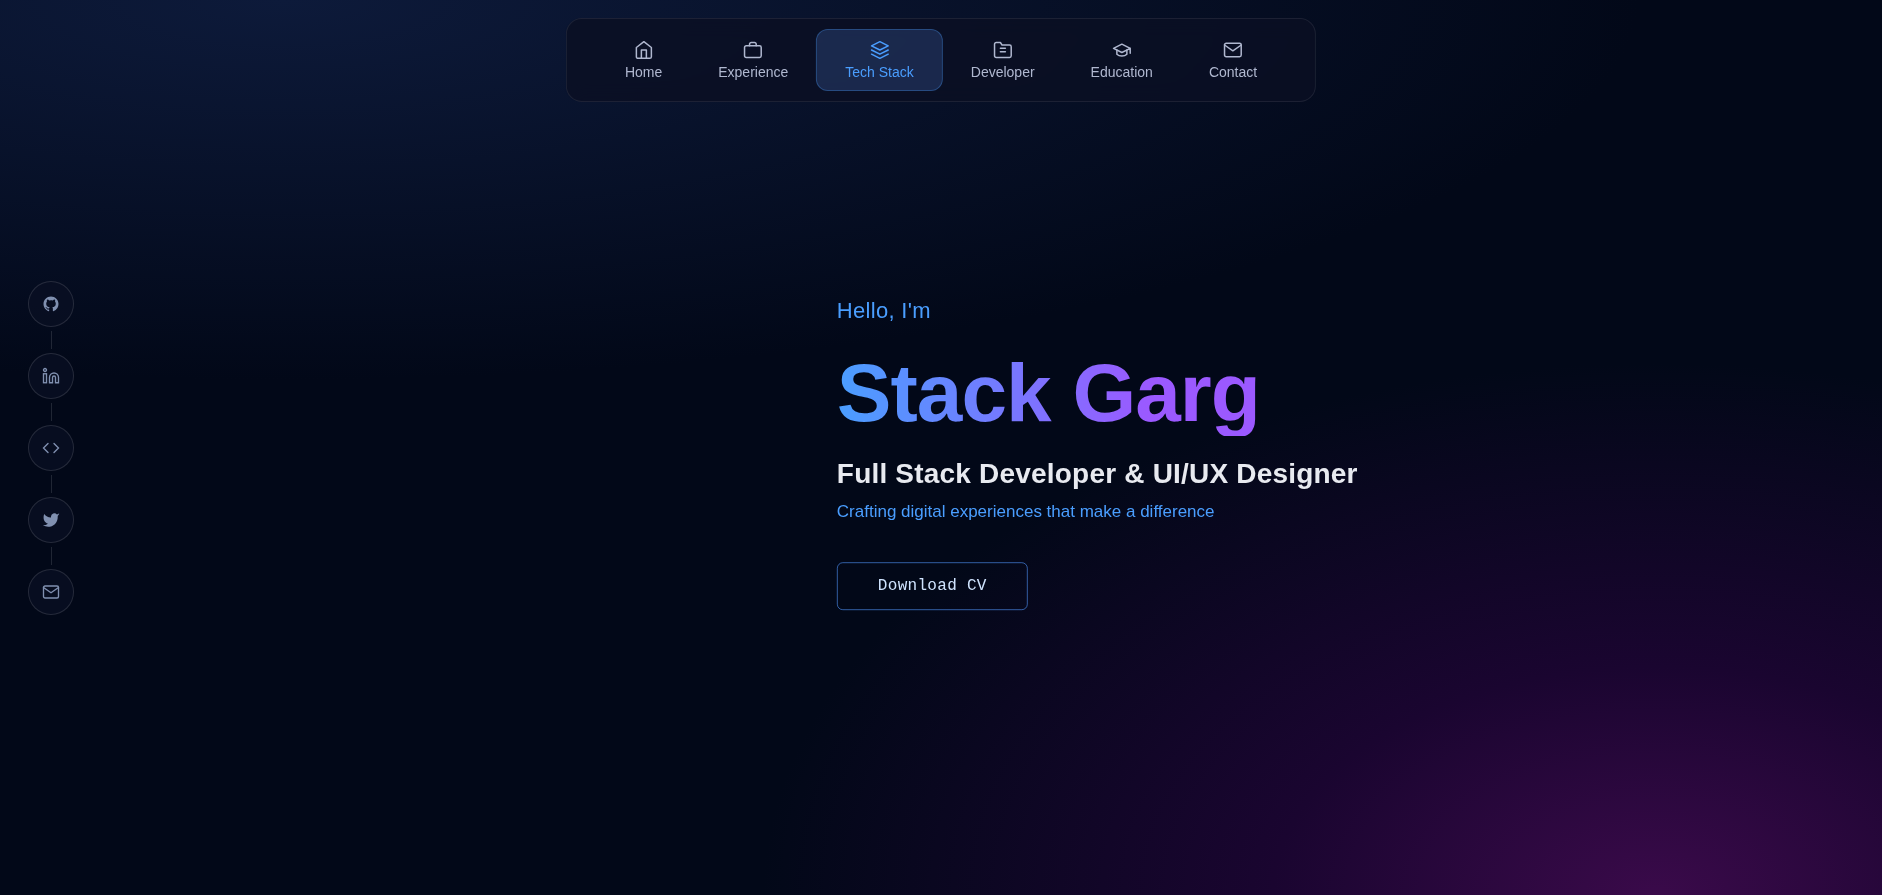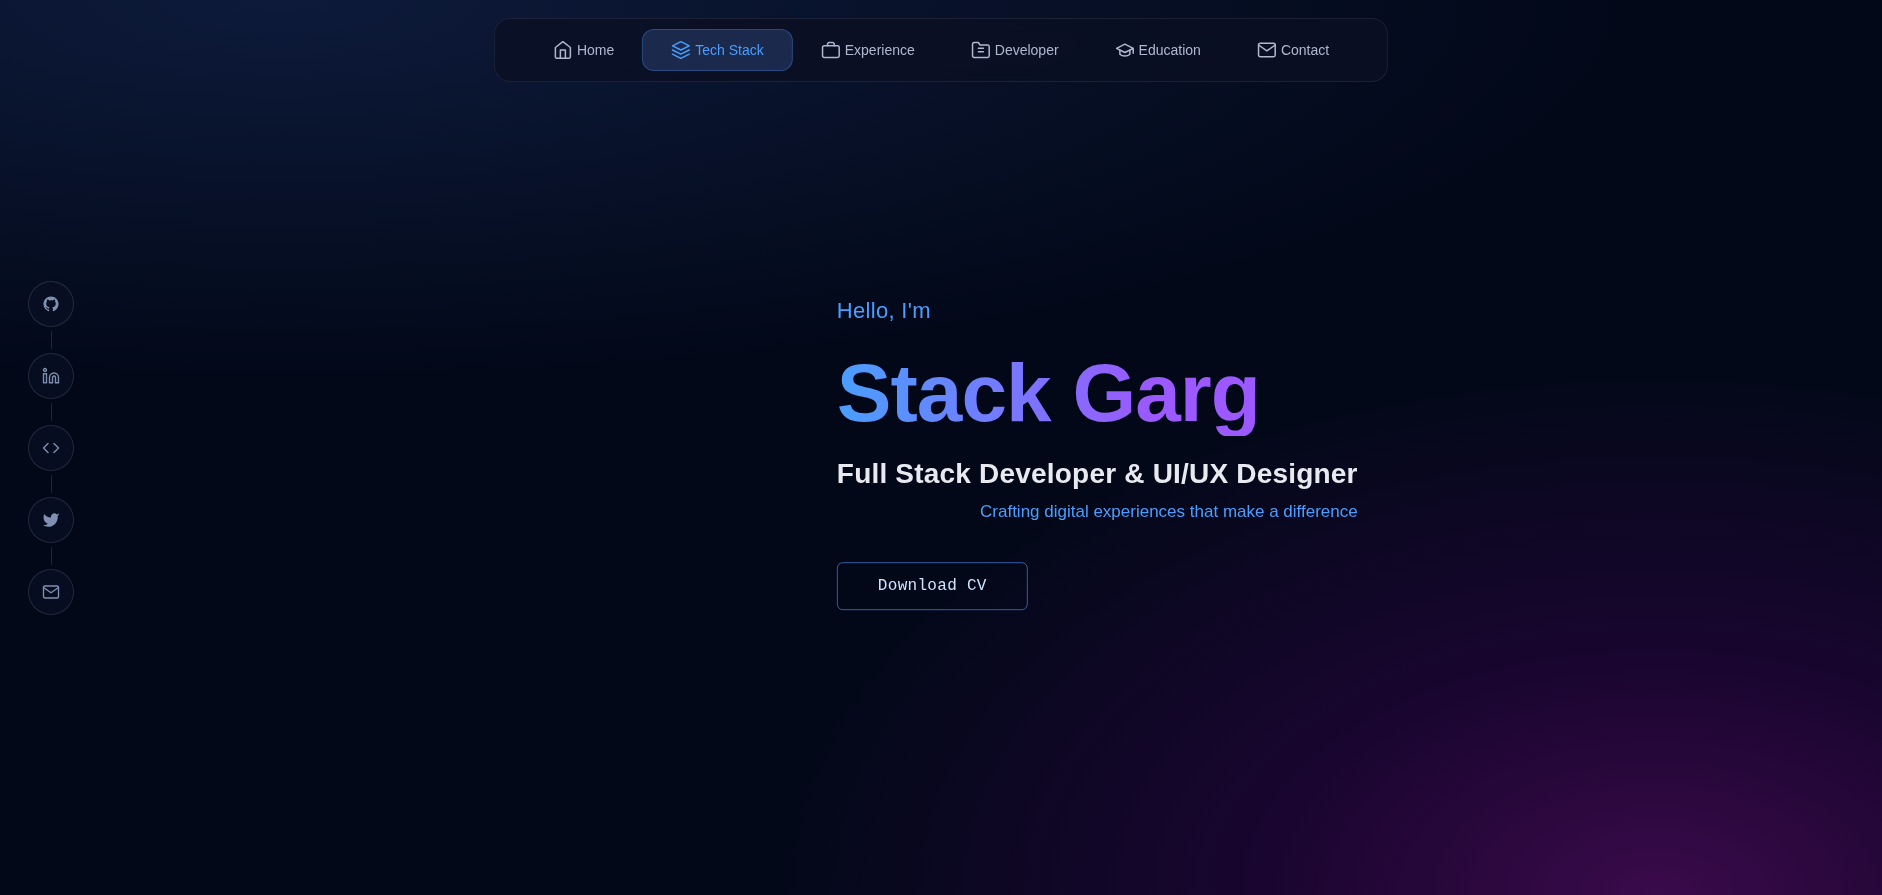--- a/index.html
+++ b/index.html
@@ -54,7 +54,7 @@
 
     .nav-item {
       display: flex;
-      flex-direction: row;
+      flex-direction: column;
       align-items: center;
       gap: 4px;
       padding: 10px 28px;

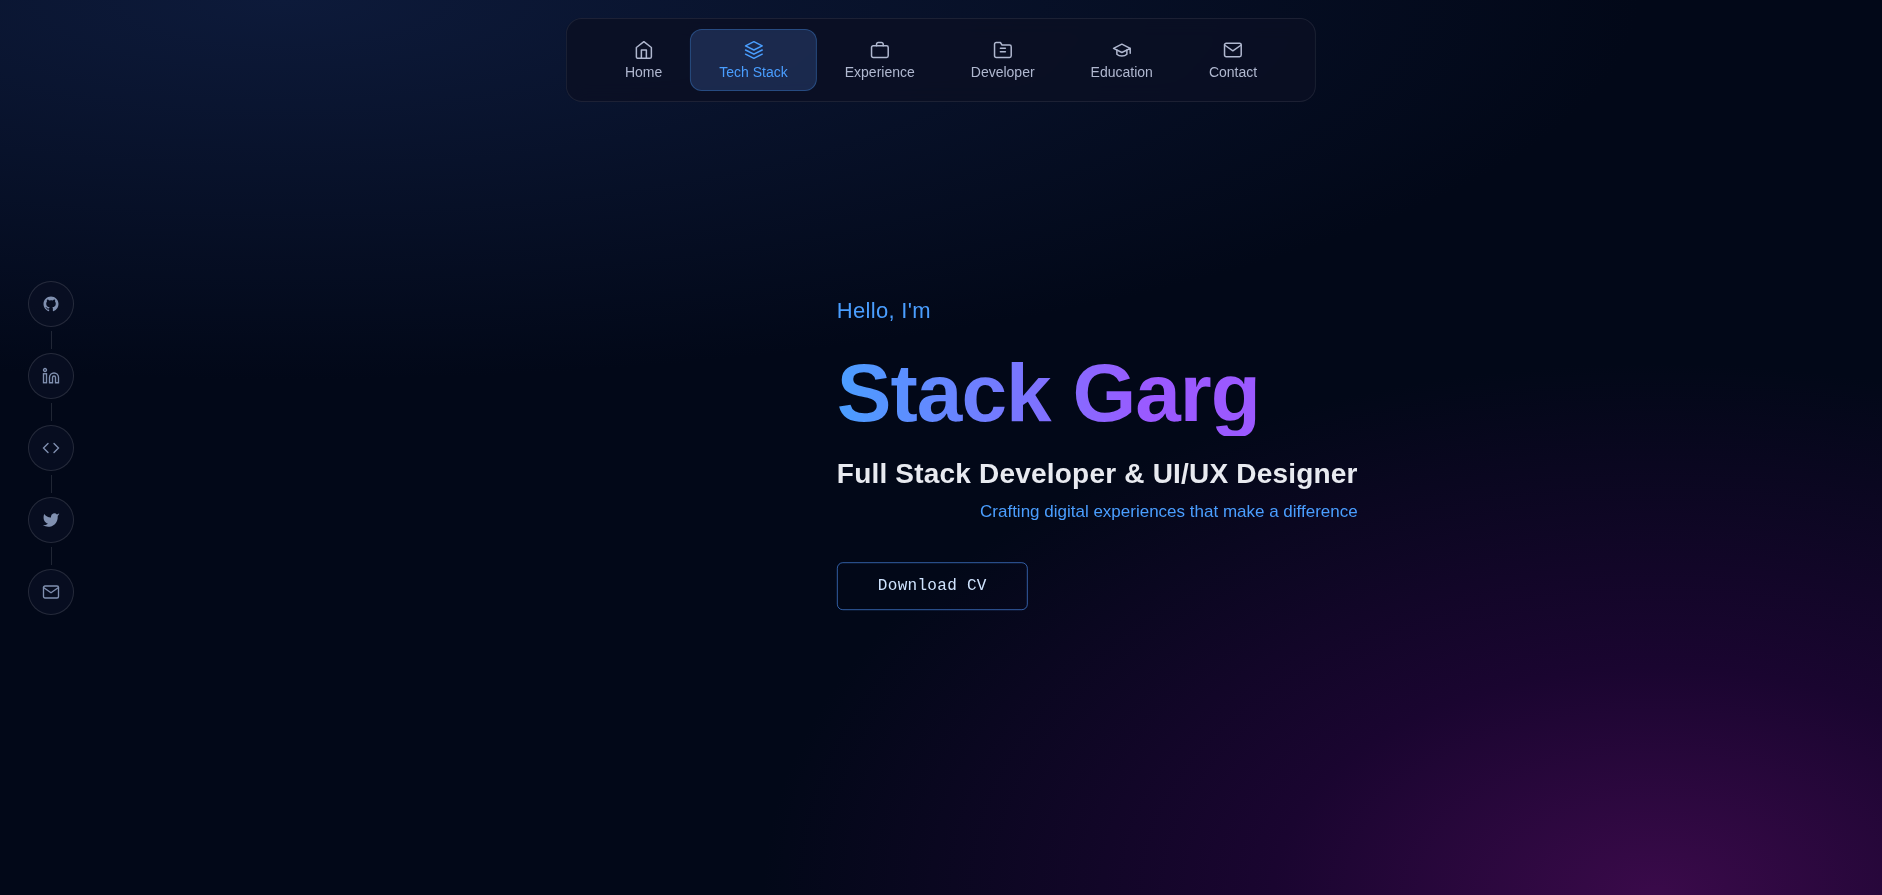--- a/index.html
+++ b/index.html
@@ -195,6 +195,16 @@
     <span>Home</span>
   </div>
 
+  <div class="nav-item">
+    <span class="nav-icon">
+      <svg width="20" height="20" viewBox="0 0 24 24" fill="none" stroke="currentColor" stroke-width="1.8" stroke-linecap="round" stroke-linejoin="round">
+        <rect x="2" y="7" width="20" height="14" rx="2" ry="2"></rect>
+        <path d="M16 7V5a2 2 0 0 0-2-2h-4a2 2 0 0 0-2 2v2"></path>
+      </svg>
+    </span>
+    <span>Experience</span>
+  </div>
+
   <div class="nav-item active">
     <span class="nav-icon">
       <svg width="20" height="20" viewBox="0 0 24 24" fill="none" stroke="currentColor" stroke-width="1.8" stroke-linecap="round" stroke-linejoin="round">
@@ -204,16 +214,6 @@
       </svg>
     </span>
     <span>Tech Stack</span>
-  </div>
-
-  <div class="nav-item">
-    <span class="nav-icon">
-      <svg width="20" height="20" viewBox="0 0 24 24" fill="none" stroke="currentColor" stroke-width="1.8" stroke-linecap="round" stroke-linejoin="round">
-        <rect x="2" y="7" width="20" height="14" rx="2" ry="2"></rect>
-        <path d="M16 7V5a2 2 0 0 0-2-2h-4a2 2 0 0 0-2 2v2"></path>
-      </svg>
-    </span>
-    <span>Experience</span>
   </div>
 
   <div class="nav-item">

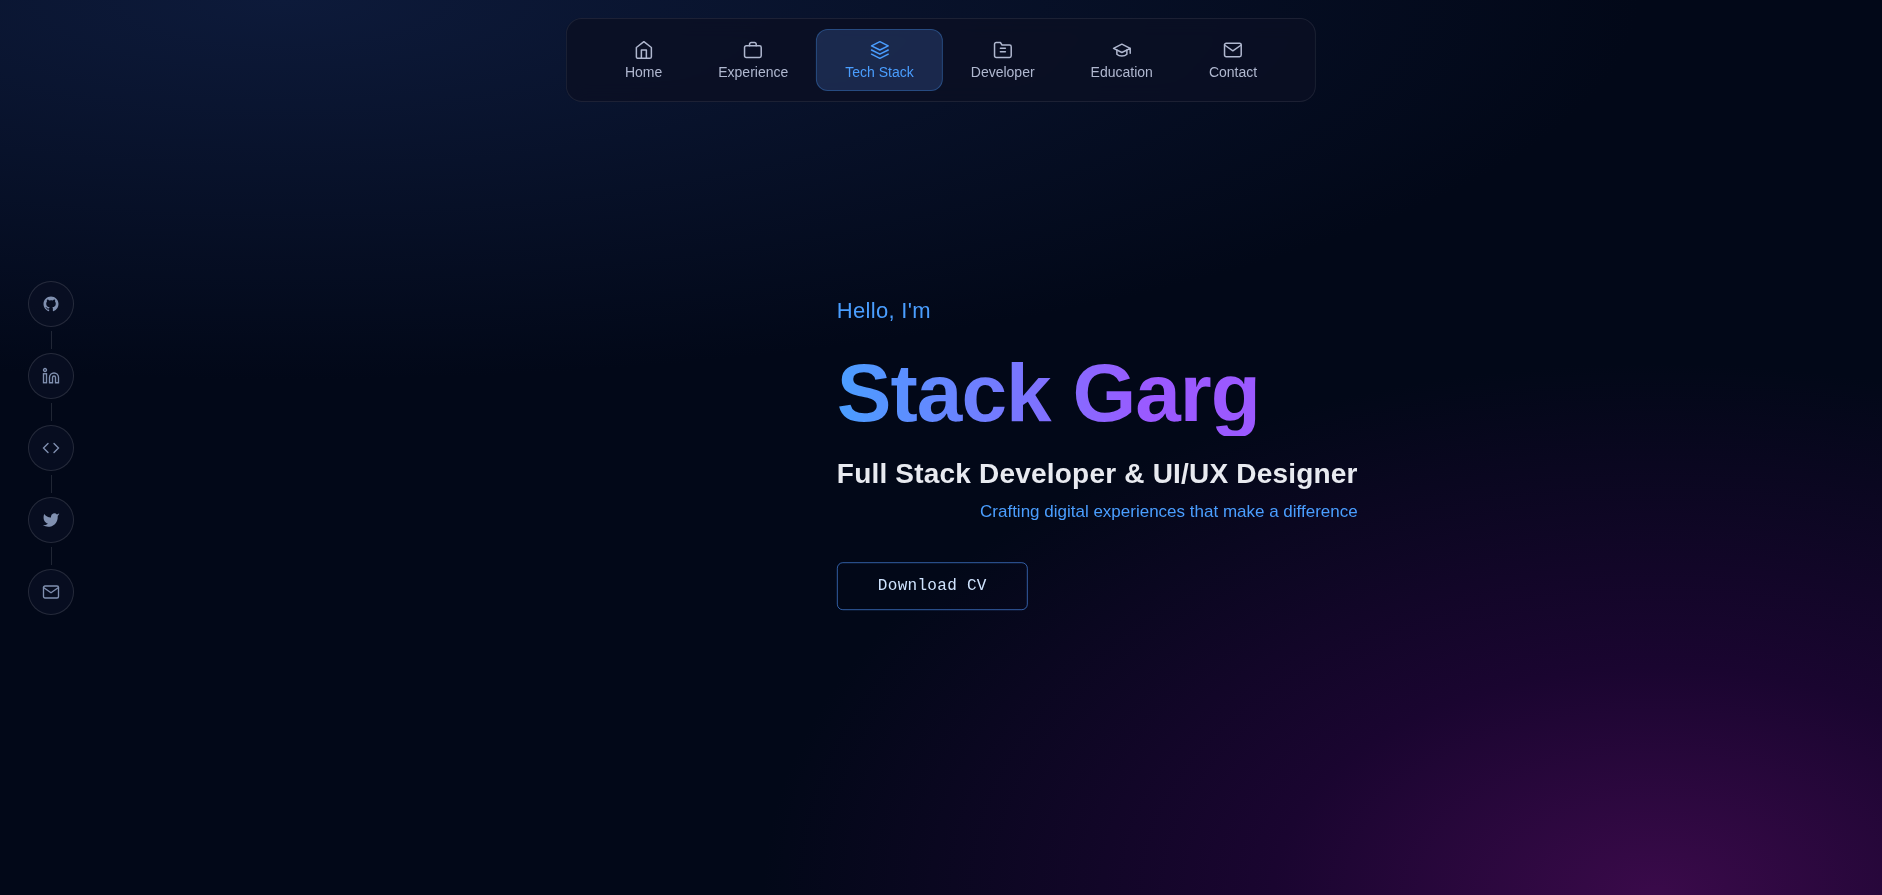--- a/index.html
+++ b/index.html
@@ -155,7 +155,6 @@
       color: #4a9eff;
       font-weight: 400;
       margin-bottom: 40px;
-      text-align: right;
     }
 
     .download-btn {

